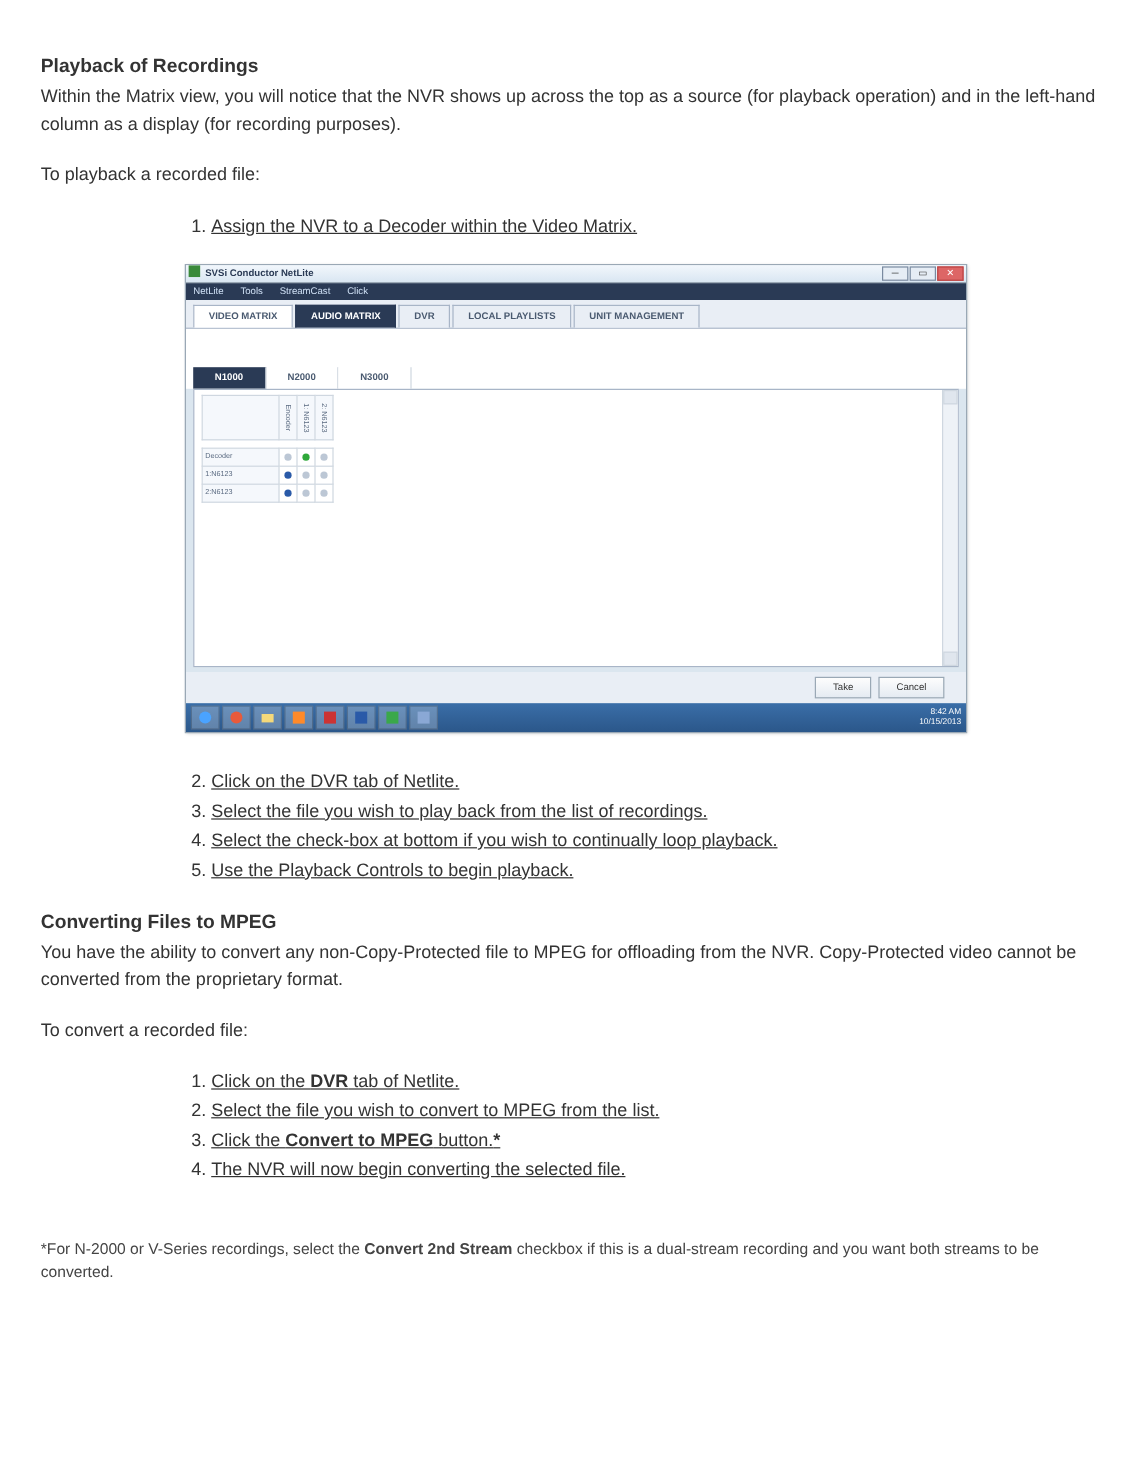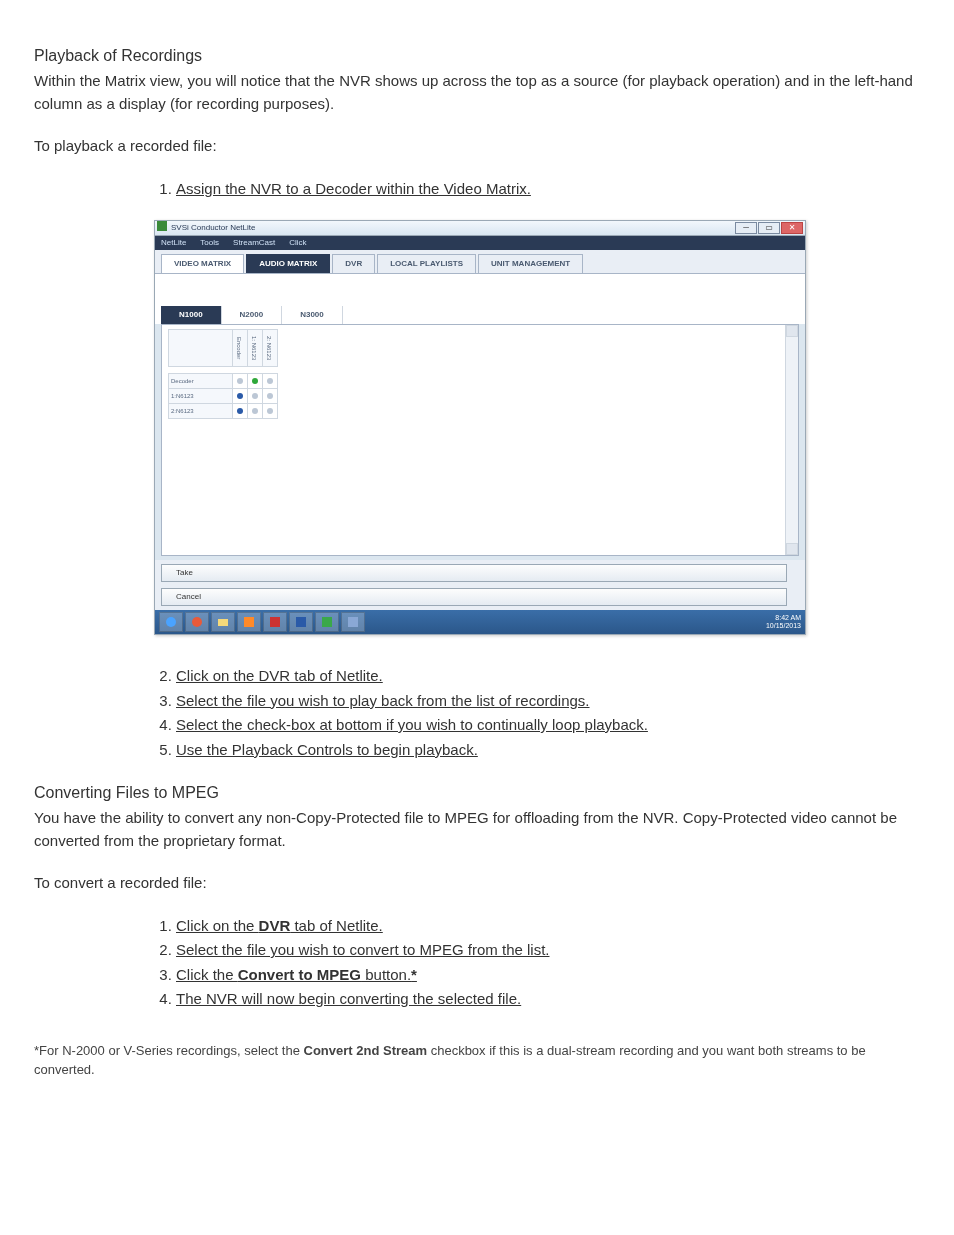--- a/index.html
+++ b/index.html
@@ -14,7 +14,7 @@
   }
   h3 {
     font-size: 16px;
-    font-weight: normal;
+    font-weight: bold;
     margin: 10px 0 2px 0;
     color: #333;
   }

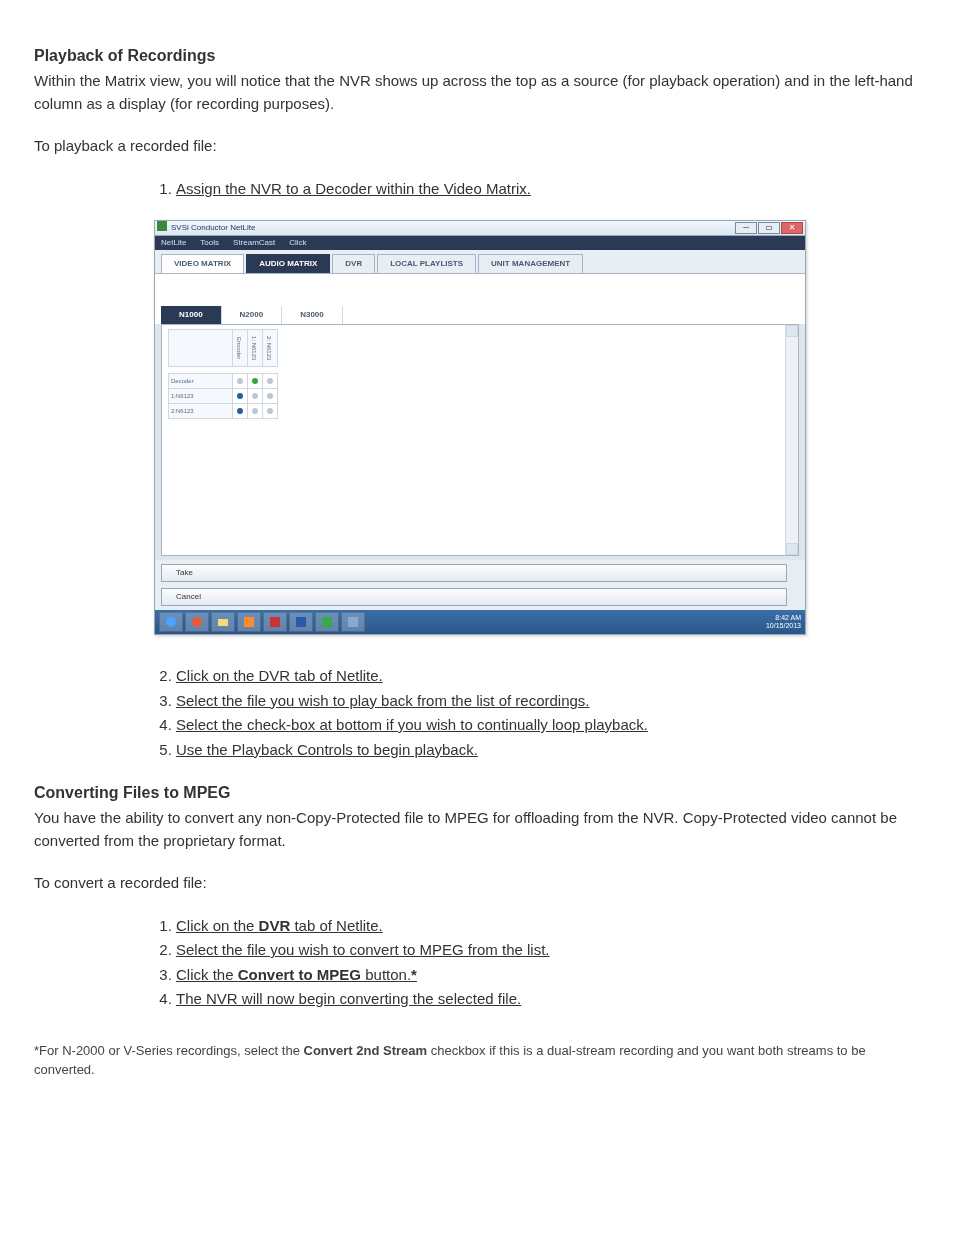--- a/index.html
+++ b/index.html
@@ -41,7 +41,7 @@
     padding: 0 2px;
     border-bottom: 1px solid #9aa8b5;
   }
-  .titlebar .title { display:flex; align-items:center; gap:4px; color:#2a3a55; font-weight:normal;}
+  .titlebar .title { display:flex; align-items:center; gap:4px; color:#2a3a55; font-weight:bold;}
   .titlebar .title svg { width:10px; height:10px; }
   .win-controls { display:flex; gap:1px; }
   .win-btn { width:20px; height:10px; border:1px solid #7a8aa0; background:#e6edf5; display:flex; align-items:center; justify-content:center; }

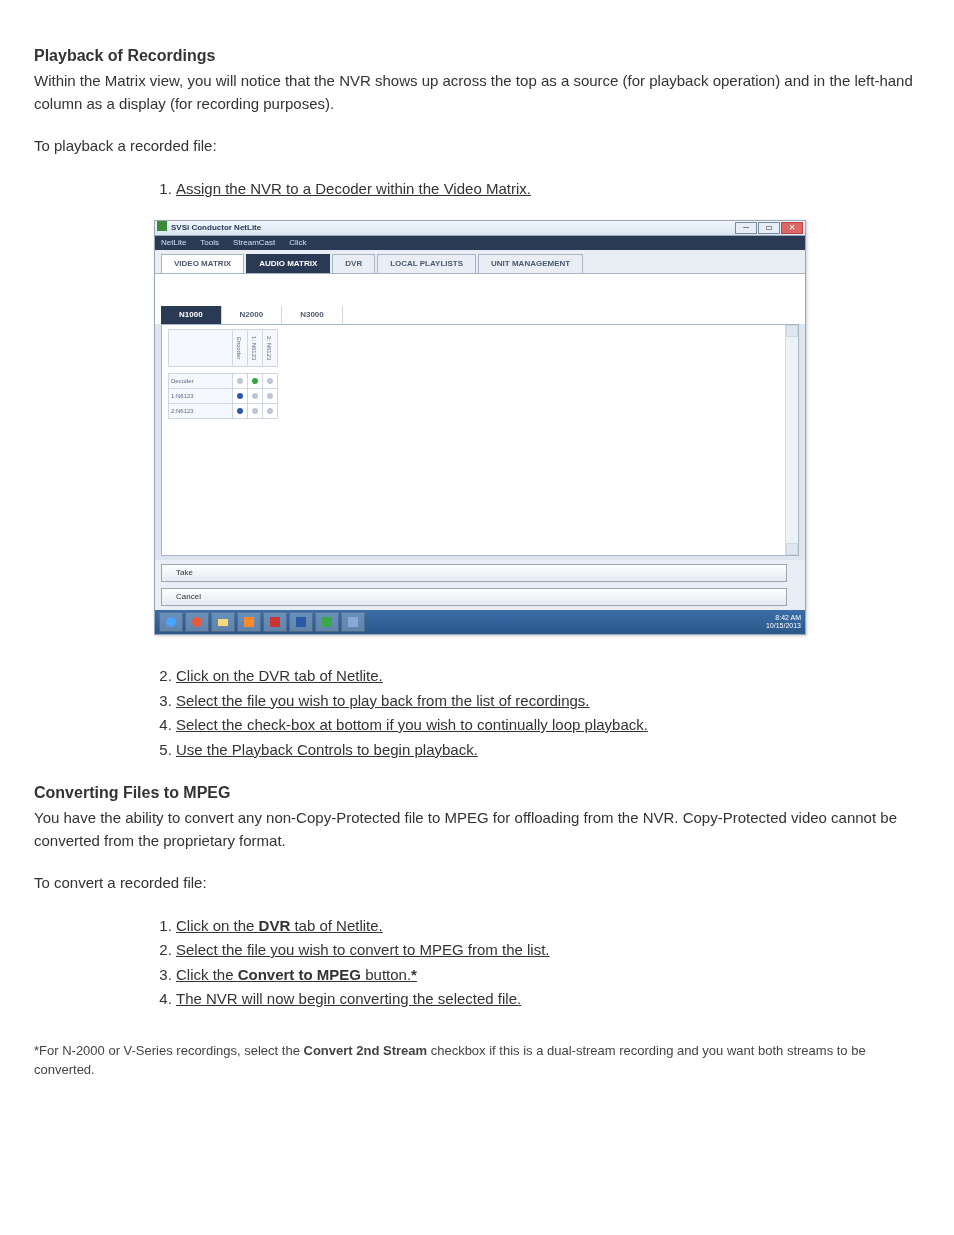--- a/index.html
+++ b/index.html
@@ -126,7 +126,6 @@
     display:flex; justify-content:flex-end; gap:6px;
     padding:4px 18px 4px 6px;
     background:#e9eef5;
-    flex-direction:column;
   }
   .btn {
     padding:2px 14px;

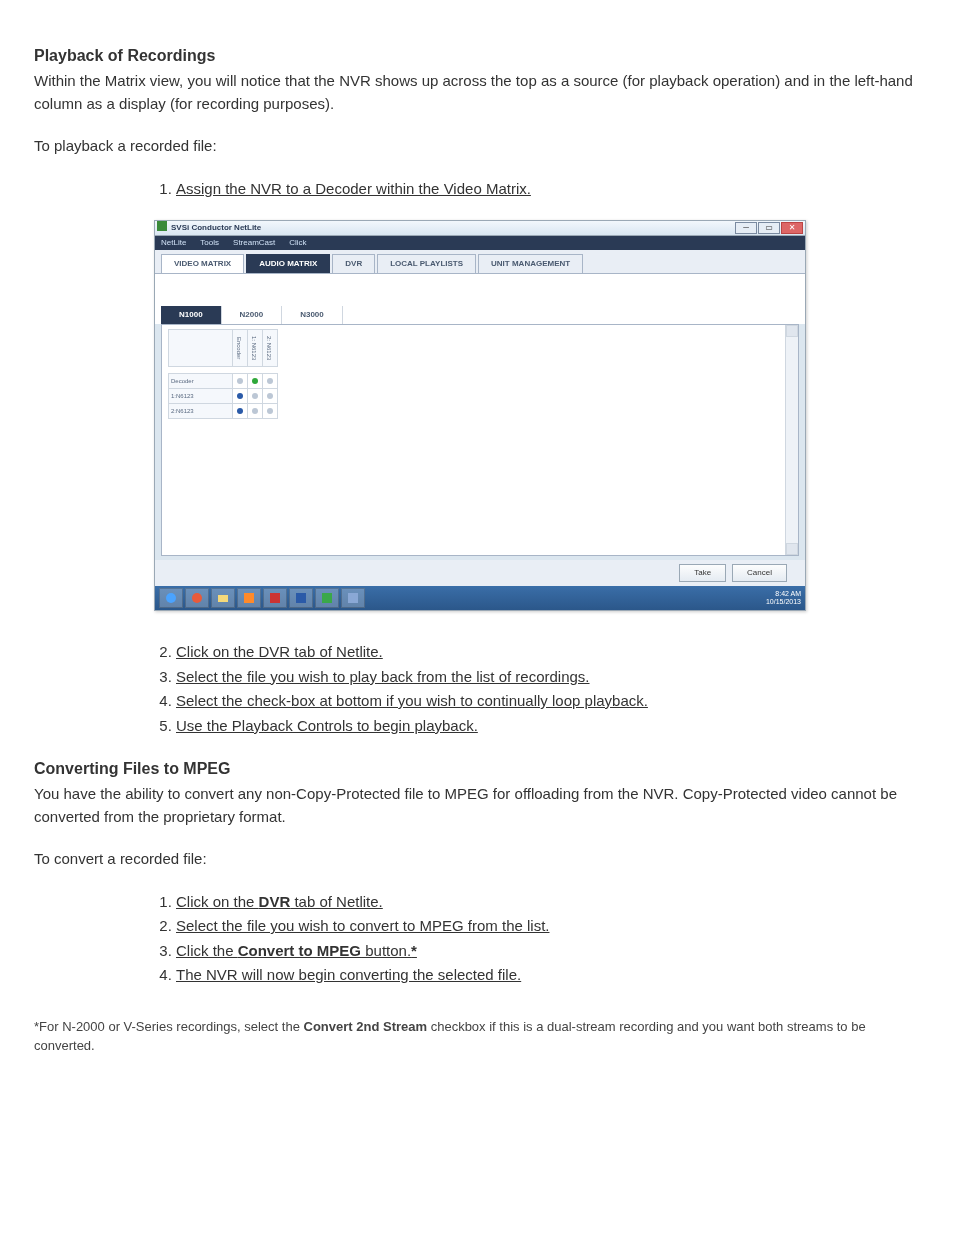--- a/index.html
+++ b/index.html
@@ -21,7 +21,7 @@
   p { margin: 0 0 20px 0; }
   ol { margin: 0 0 20px 0; padding-left: 130px; }
   ol li { margin: 2px 12px; text-decoration: underline; }
-  .footnote { font-size: 13px; color: #444; margin-top: 30px; }
+  .footnote { font-size: 13px; color: #444; margin-top: 44px; }
 
   
   .shot-wrap {

